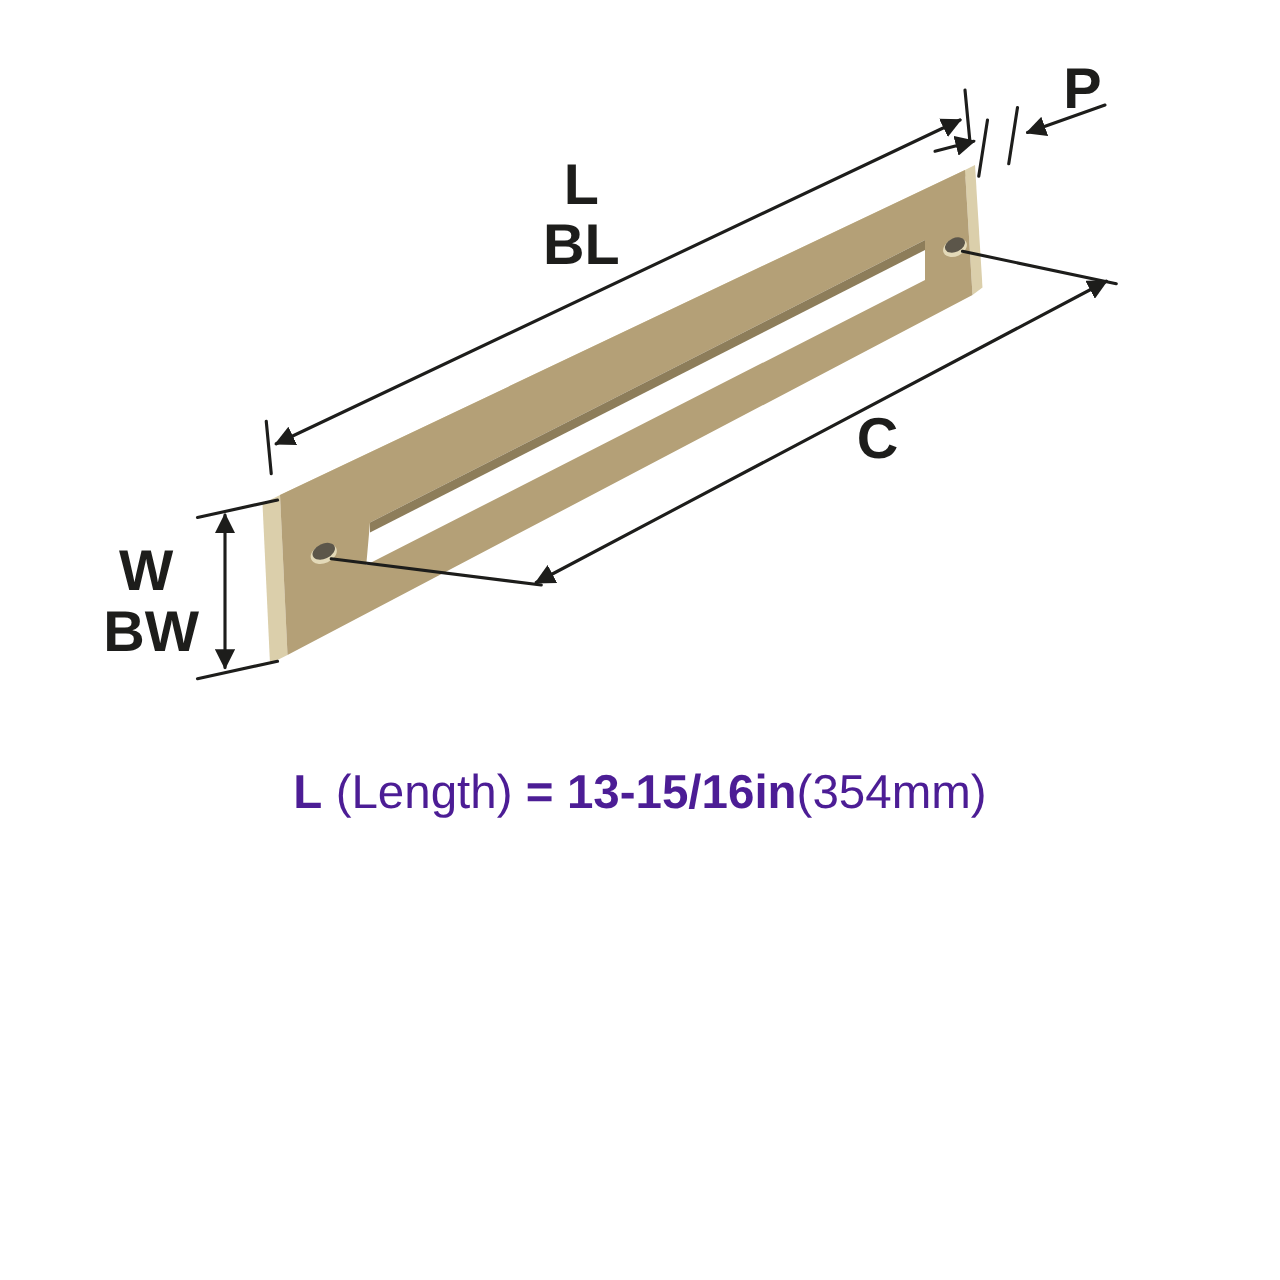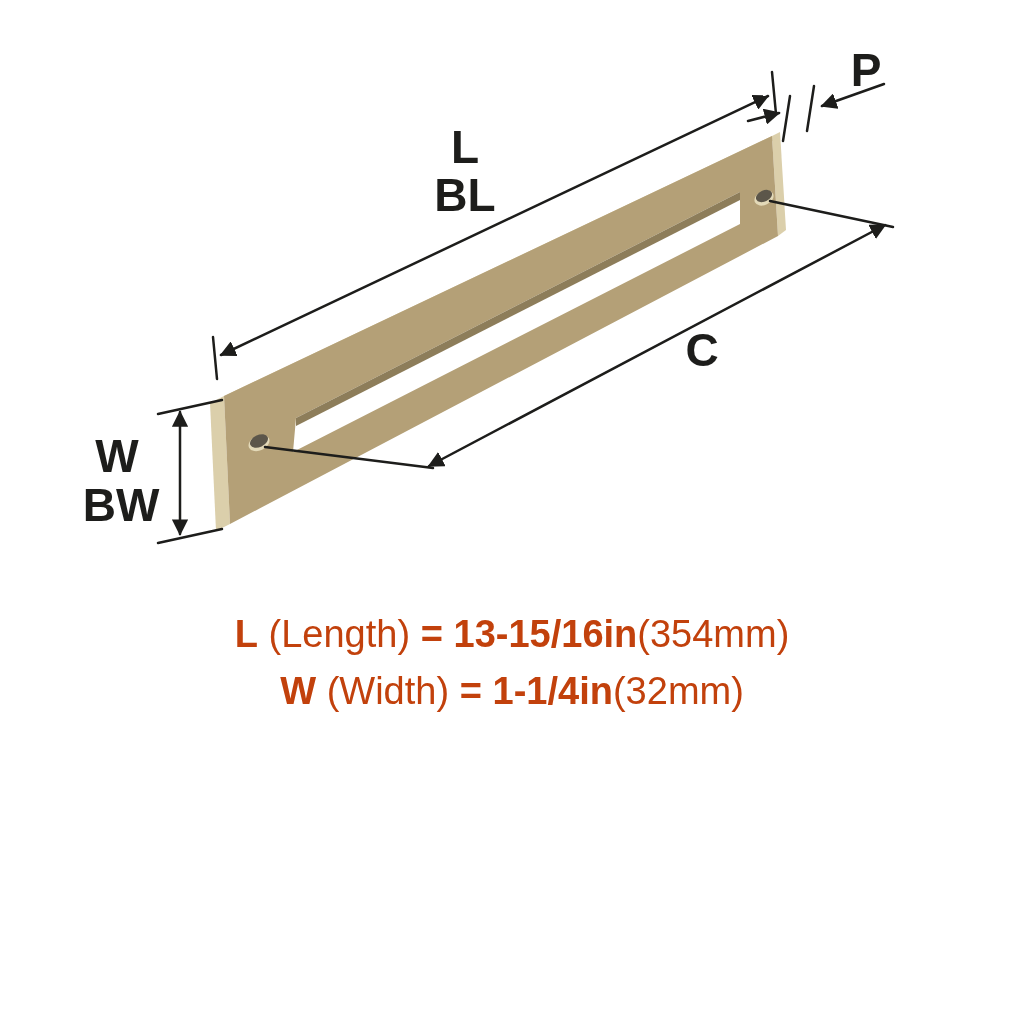--- a/index.html
+++ b/index.html
@@ -9,7 +9,7 @@
   .dim-label{font-family:"Liberation Sans","DejaVu Sans",sans-serif;font-weight:700;
              font-size:46px;text-anchor:middle;}
   #spec-list{position:absolute;left:0;top:606px;width:1024px;text-align:center;
-             color:#c2410c;font-size:38px;line-height:57px;}
+             color:#4c1d95;font-size:38px;line-height:57px;}
   .spec-line{white-space:nowrap;}
   .spec-code{font-weight:700;margin-right:.28em;}
   .spec-label{font-weight:400;margin-right:.28em;}

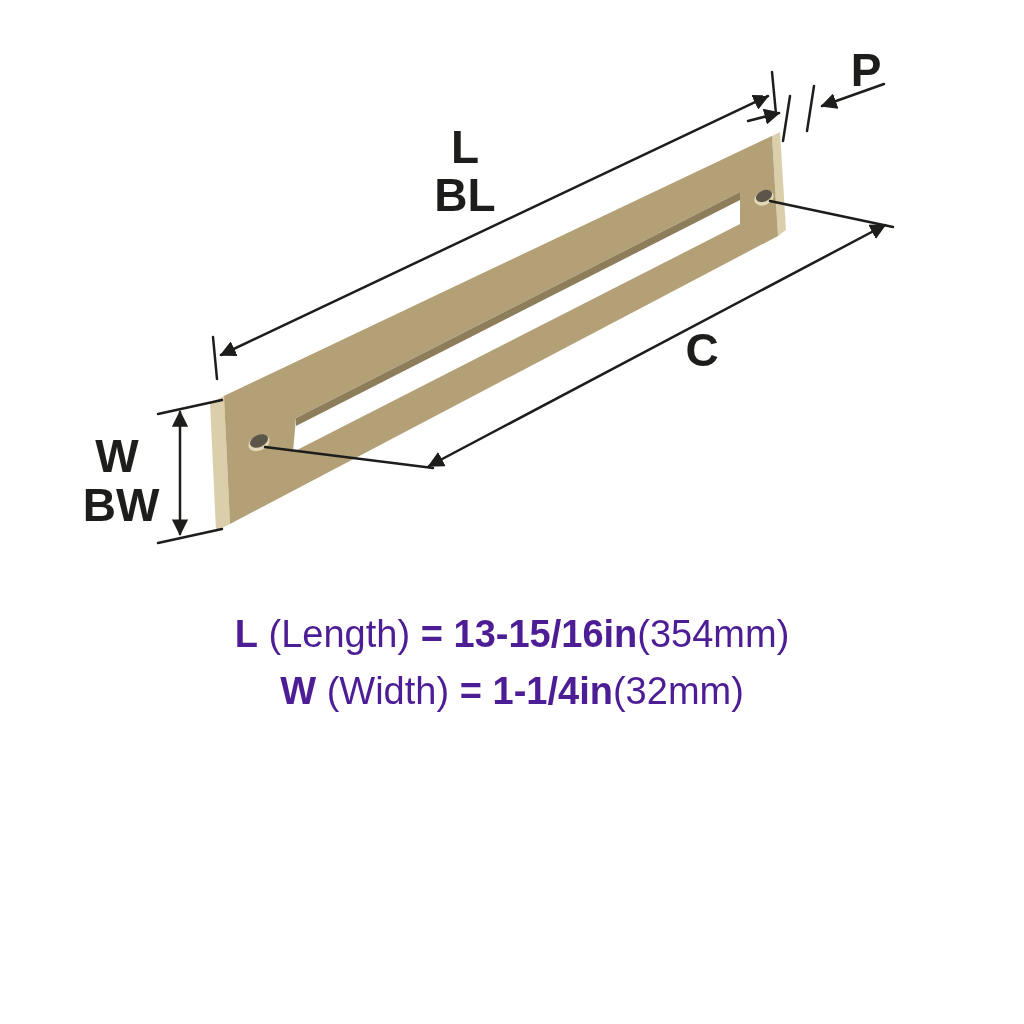--- a/index.html
+++ b/index.html
@@ -86,9 +86,6 @@
     <div class="spec-line">
       <span class="spec-code">L</span><span class="spec-label">(Length)</span><span class="spec-equals">=</span><span class="spec-value">13-15/16in</span><span class="spec-metric">(354mm)</span>
     </div>
-    <div class="spec-line">
-      <span class="spec-code">W</span><span class="spec-label">(Width)</span><span class="spec-equals">=</span><span class="spec-value">1-1/4in</span><span class="spec-metric">(32mm)</span>
-    </div>
   </div>
 
 </div>

